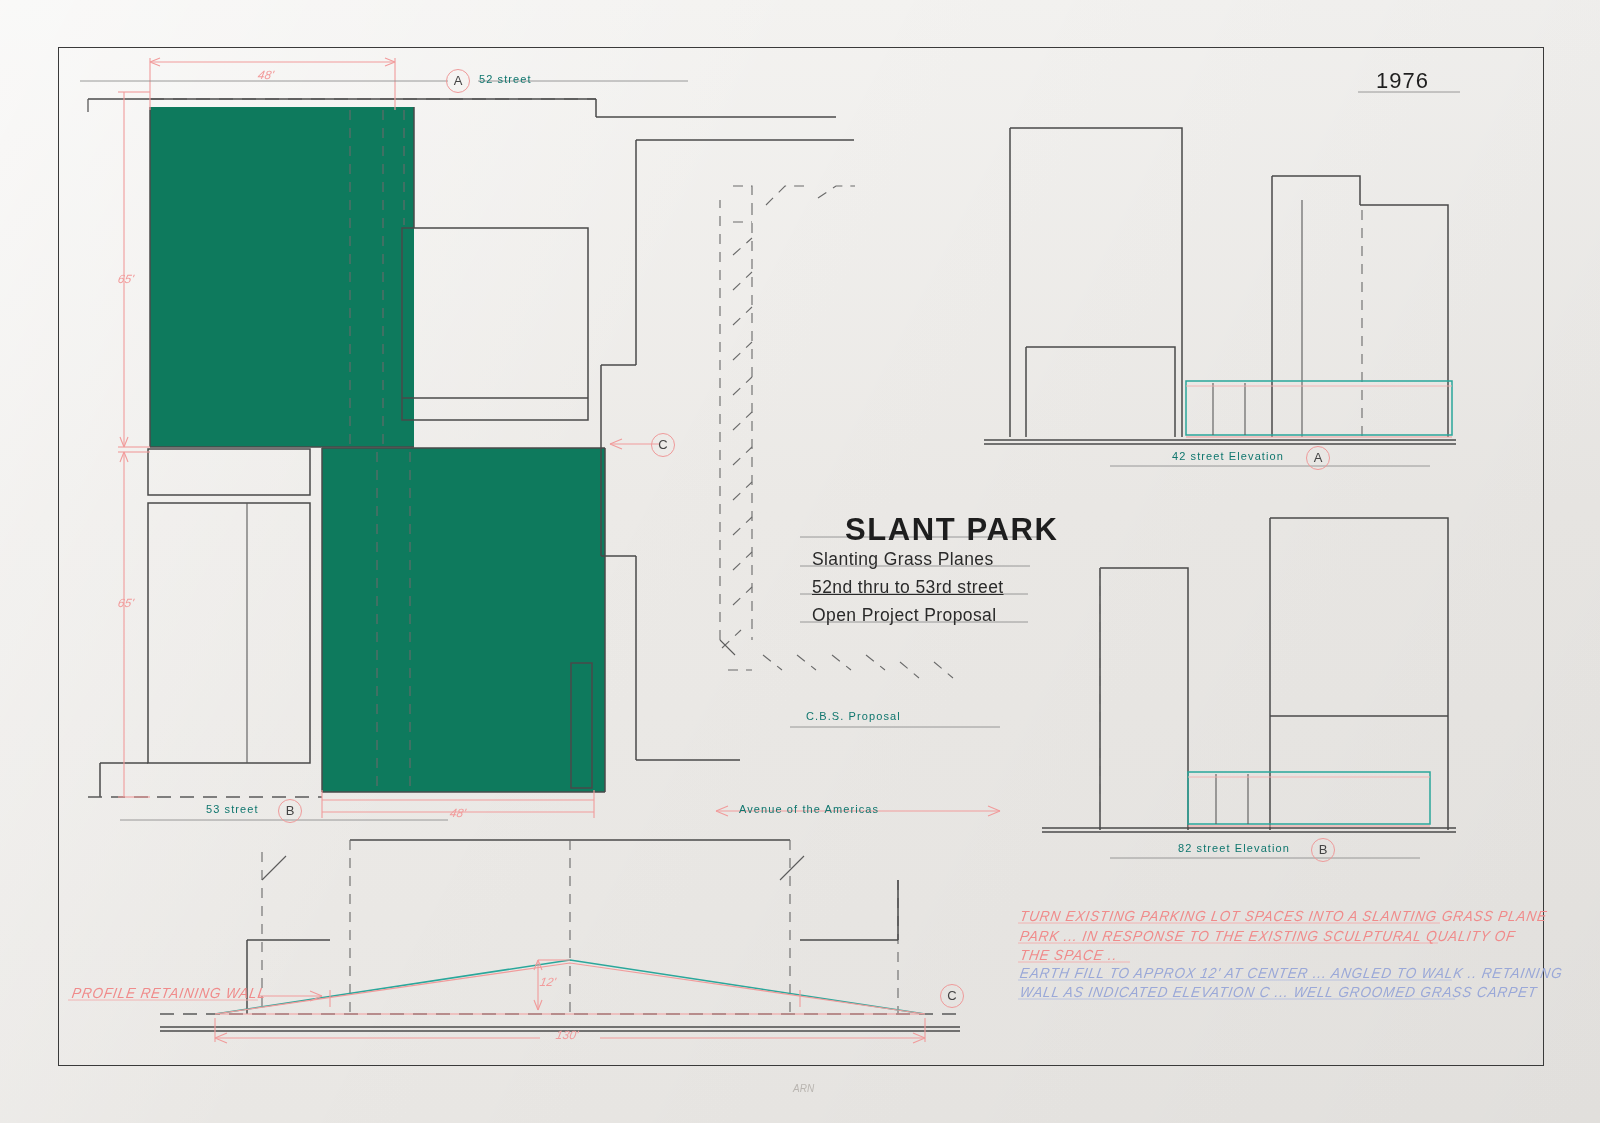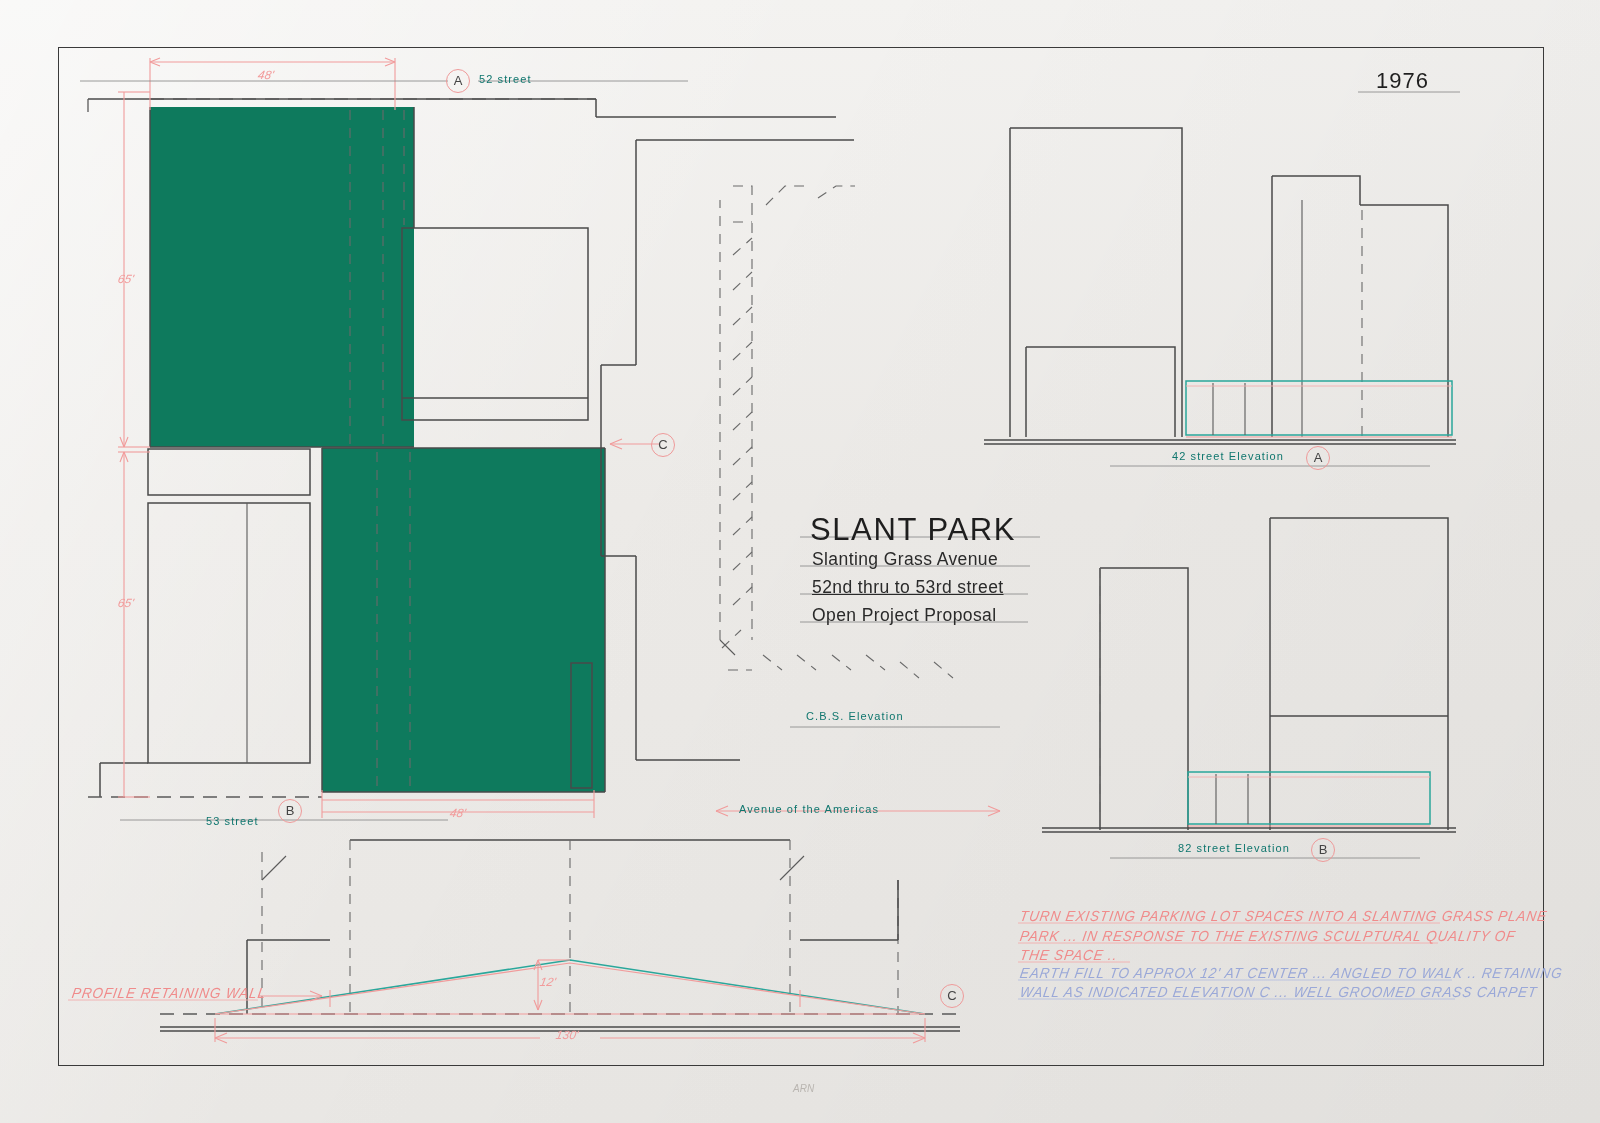--- a/index.html
+++ b/index.html
@@ -51,9 +51,10 @@
   .title-main {
     position: absolute;
     font-size: 31px;
-    font-weight: normal;
+    font-weight: bold;
     letter-spacing: 1.6px;
     color: #1e1e1e;
+    margin-left: 35px;
   }
   .title-sub {
     position: absolute;

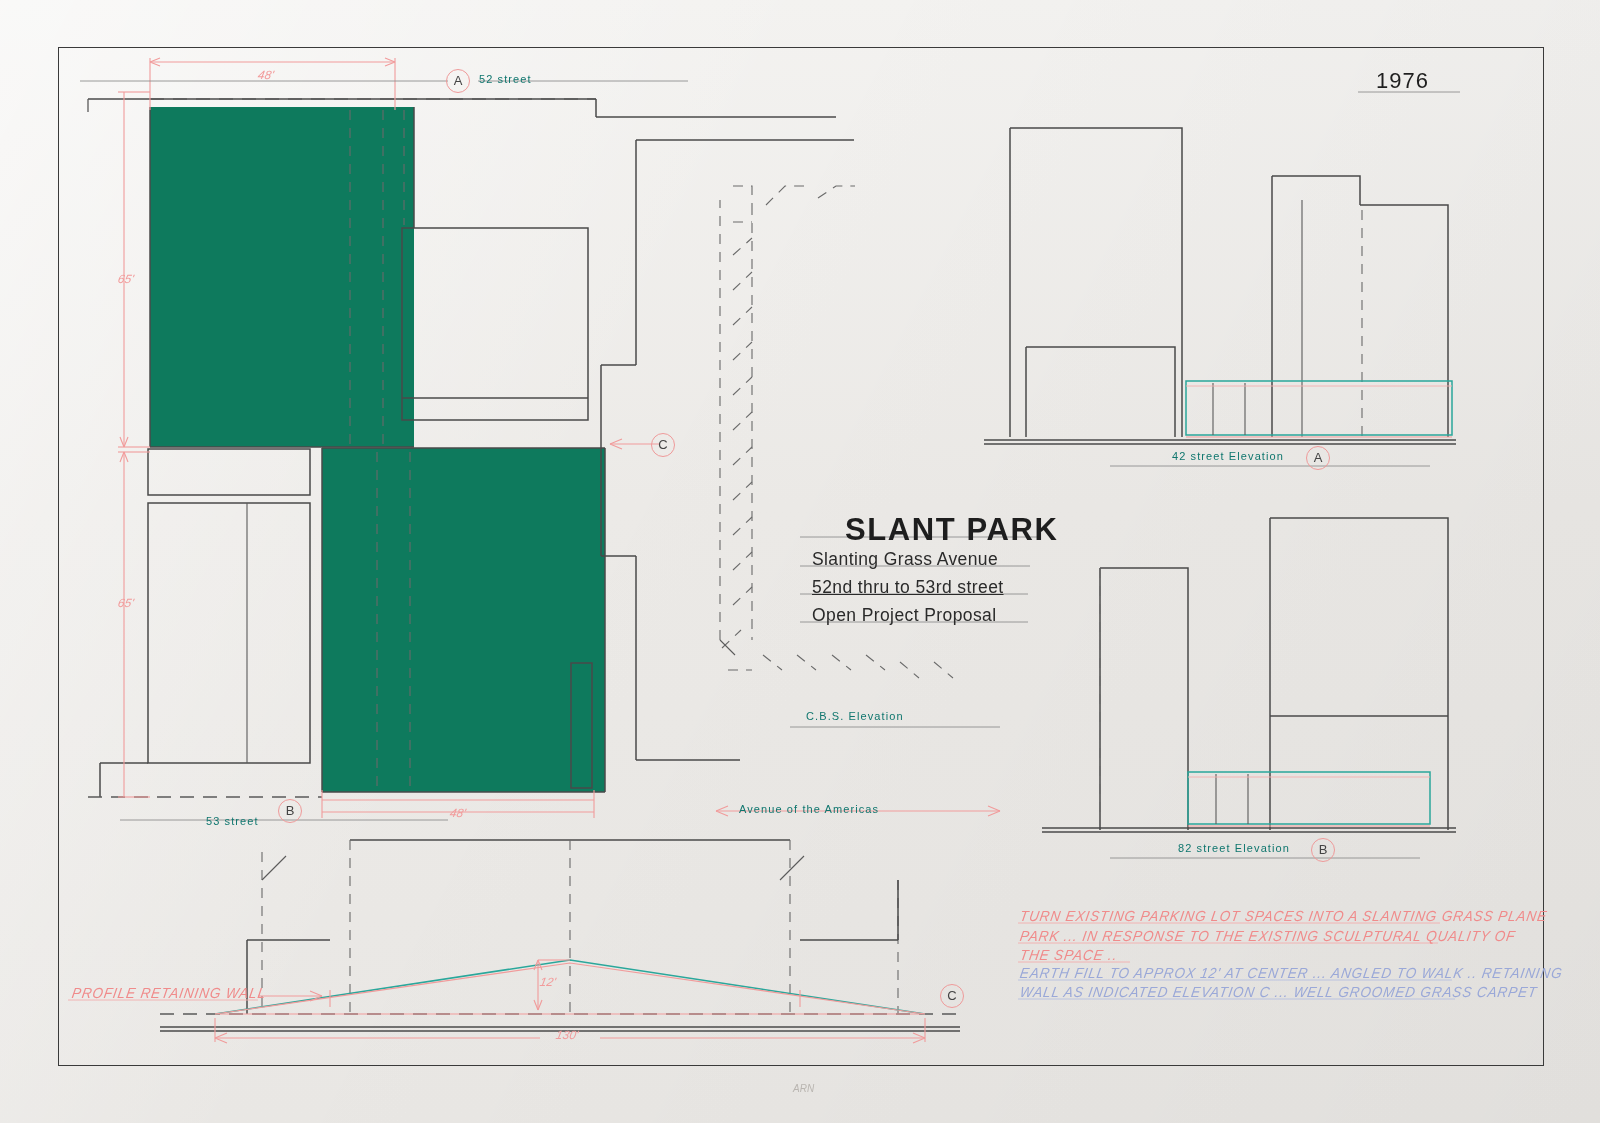--- a/index.html
+++ b/index.html
@@ -336,7 +336,7 @@
   <div class="circ" style="left:940px; top:984px;">C</div>
 
   <div class="title-main" style="left:810px; top:512px;">SLANT PARK</div>
-  <div class="title-sub" style="left:812px; top:549px;">Slanting Grass Avenue</div>
+  <div class="title-sub" style="left:812px; top:549px;">Slanting Grass Planes</div>
   <div class="title-sub" style="left:812px; top:577px;text-decoration:underline;">52nd thru to 53rd street</div>
   <div class="title-sub" style="left:812px; top:605px;">Open Project Proposal</div>
 

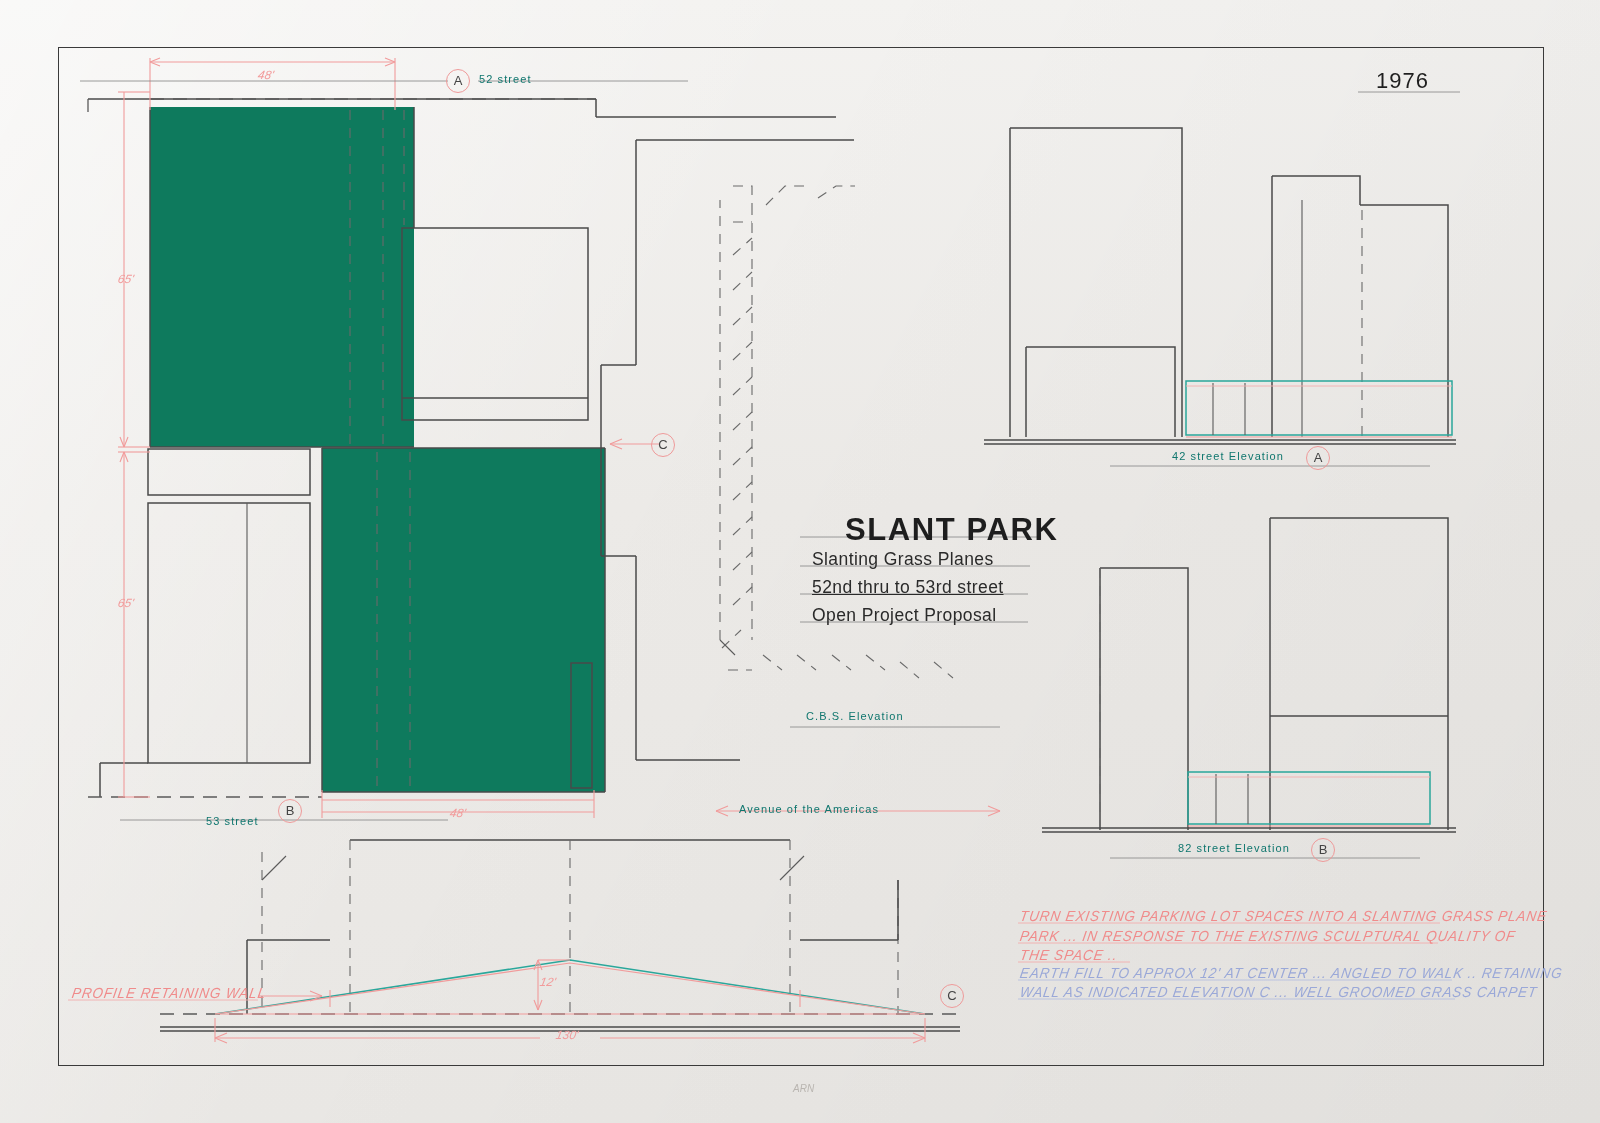--- a/index.html
+++ b/index.html
@@ -330,7 +330,7 @@
 
   <div class="lbl lbl-sm" style="left:739px; top:803px;">Avenue of the Americas</div>
 
-  <div class="lbl lbl-sm" style="left:806px; top:710px;">C.B.S. Elevation</div>
+  <div class="lbl lbl-sm" style="left:806px; top:710px;">C.B.S. Proposal</div>
 
   <div class="circ" style="left:651px; top:433px;">C</div>
   <div class="circ" style="left:940px; top:984px;">C</div>

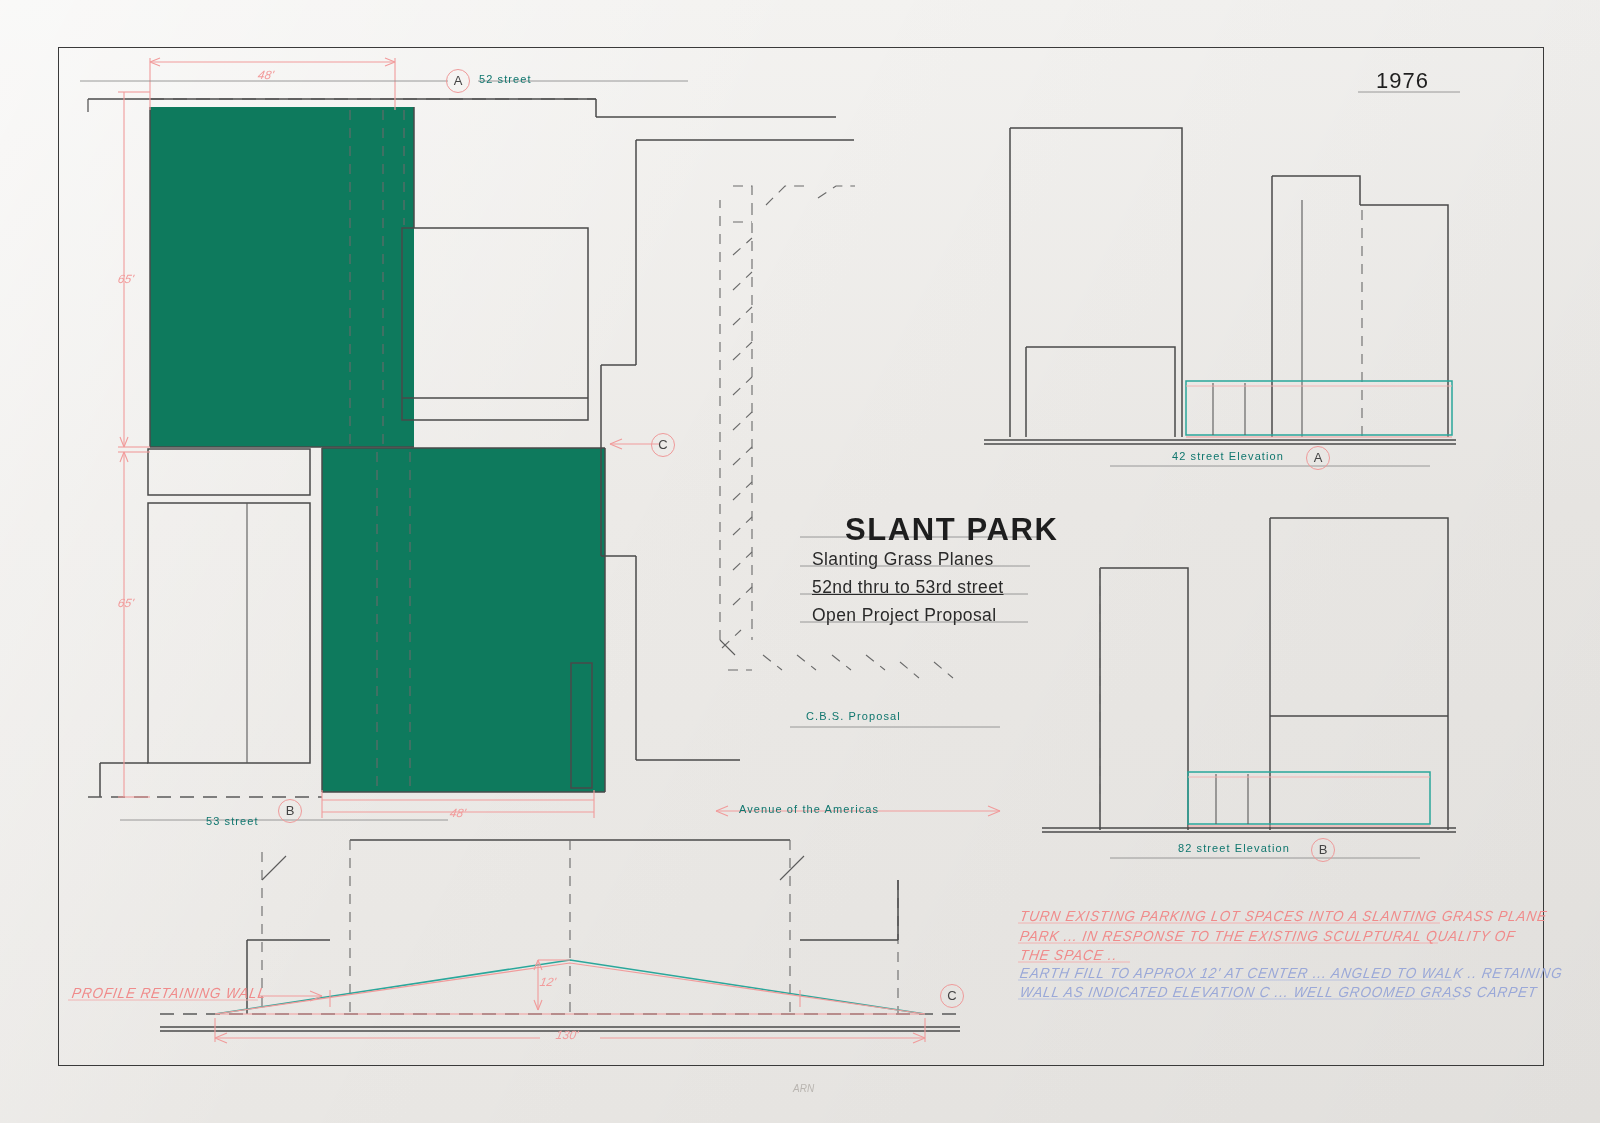--- a/index.html
+++ b/index.html
@@ -325,7 +325,7 @@
   <div class="circ" style="left:446px; top:69px;">A</div>
   <div class="lbl lbl-sm" style="left:479px; top:73px;">52 street</div>
 
-  <div class="lbl lbl-sm" style="left:206px; top:803px;margin-top:12px;">53  street</div>
+  <div class="lbl lbl-sm" style="left:206px; top:803px;">53  street</div>
   <div class="circ" style="left:278px; top:799px;">B</div>
 
   <div class="lbl lbl-sm" style="left:739px; top:803px;">Avenue of the Americas</div>

